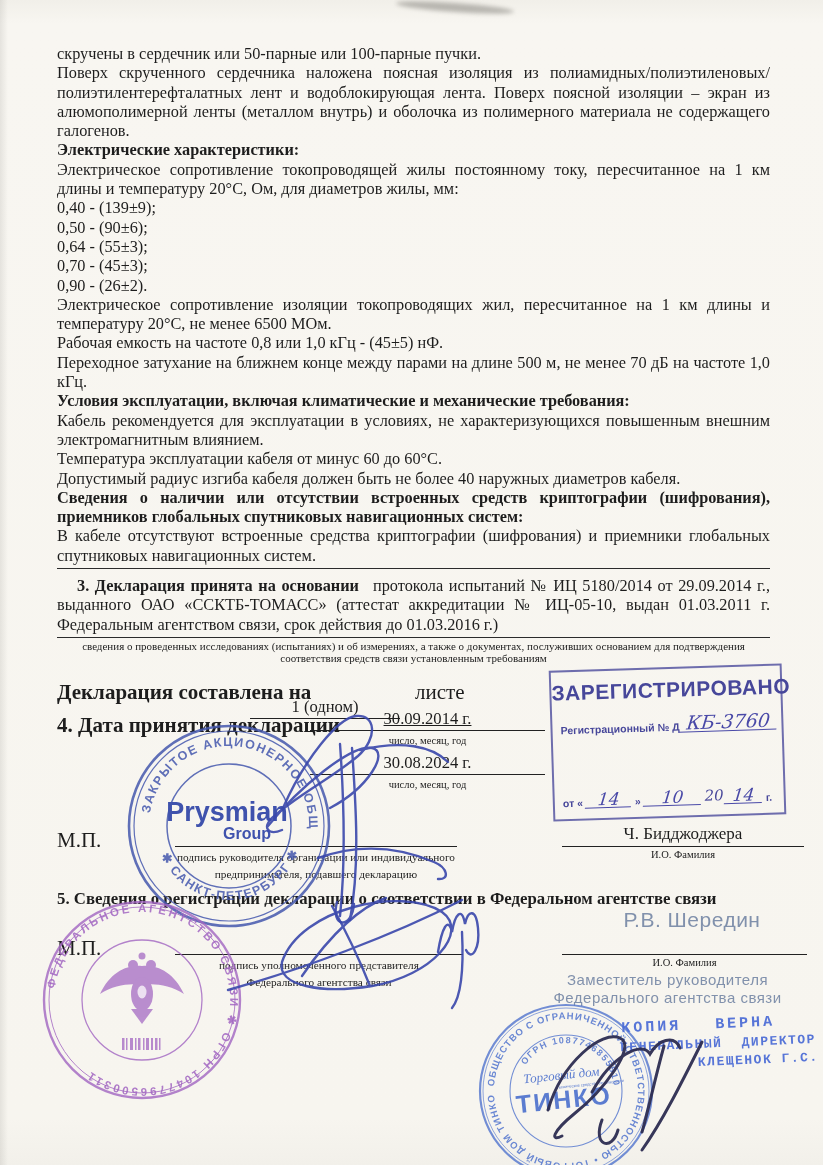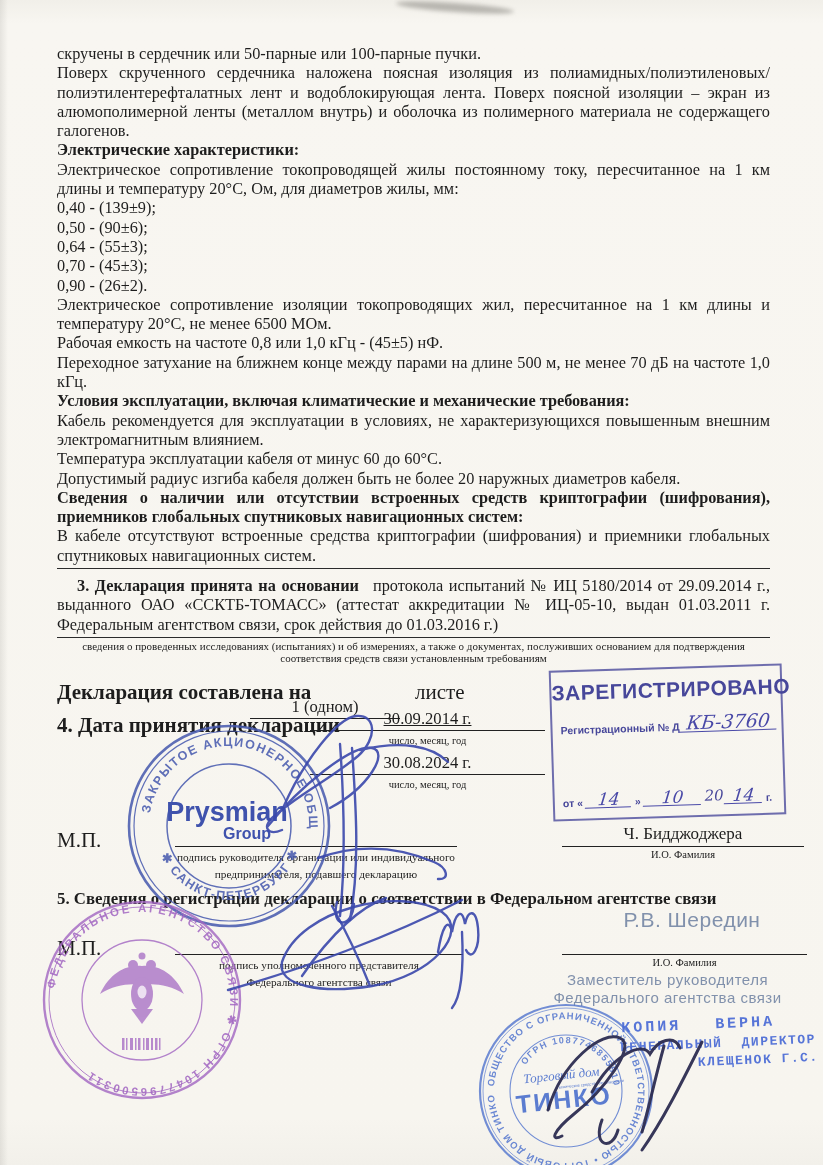--- a/index.html
+++ b/index.html
@@ -71,7 +71,7 @@
     <p class="h">Условия эксплуатации, включая климатические и механические требования:</p>
     <p class="j">Кабель рекомендуется для эксплуатации в условиях, не характеризующихся повышенным внешним электромагнитным влиянием.</p>
     <p class="j">Температура эксплуатации кабеля от минус 60 до 60°С.</p>
-    <p class="j">Допустимый радиус изгиба кабеля должен быть не более 20 наружных диаметров кабеля.</p>
+    <p class="j">Допустимый радиус изгиба кабеля должен быть не более 40 наружных диаметров кабеля.</p>
     <p class="h j">Сведения о наличии или отсутствии встроенных средств криптографии (шифрования), приемников глобальных спутниковых навигационных систем:</p>
     <p class="j">В кабеле отсутствуют встроенные средства криптографии (шифрования) и приемники глобальных спутниковых навигационных систем.</p>
     <div class="rule"></div>

